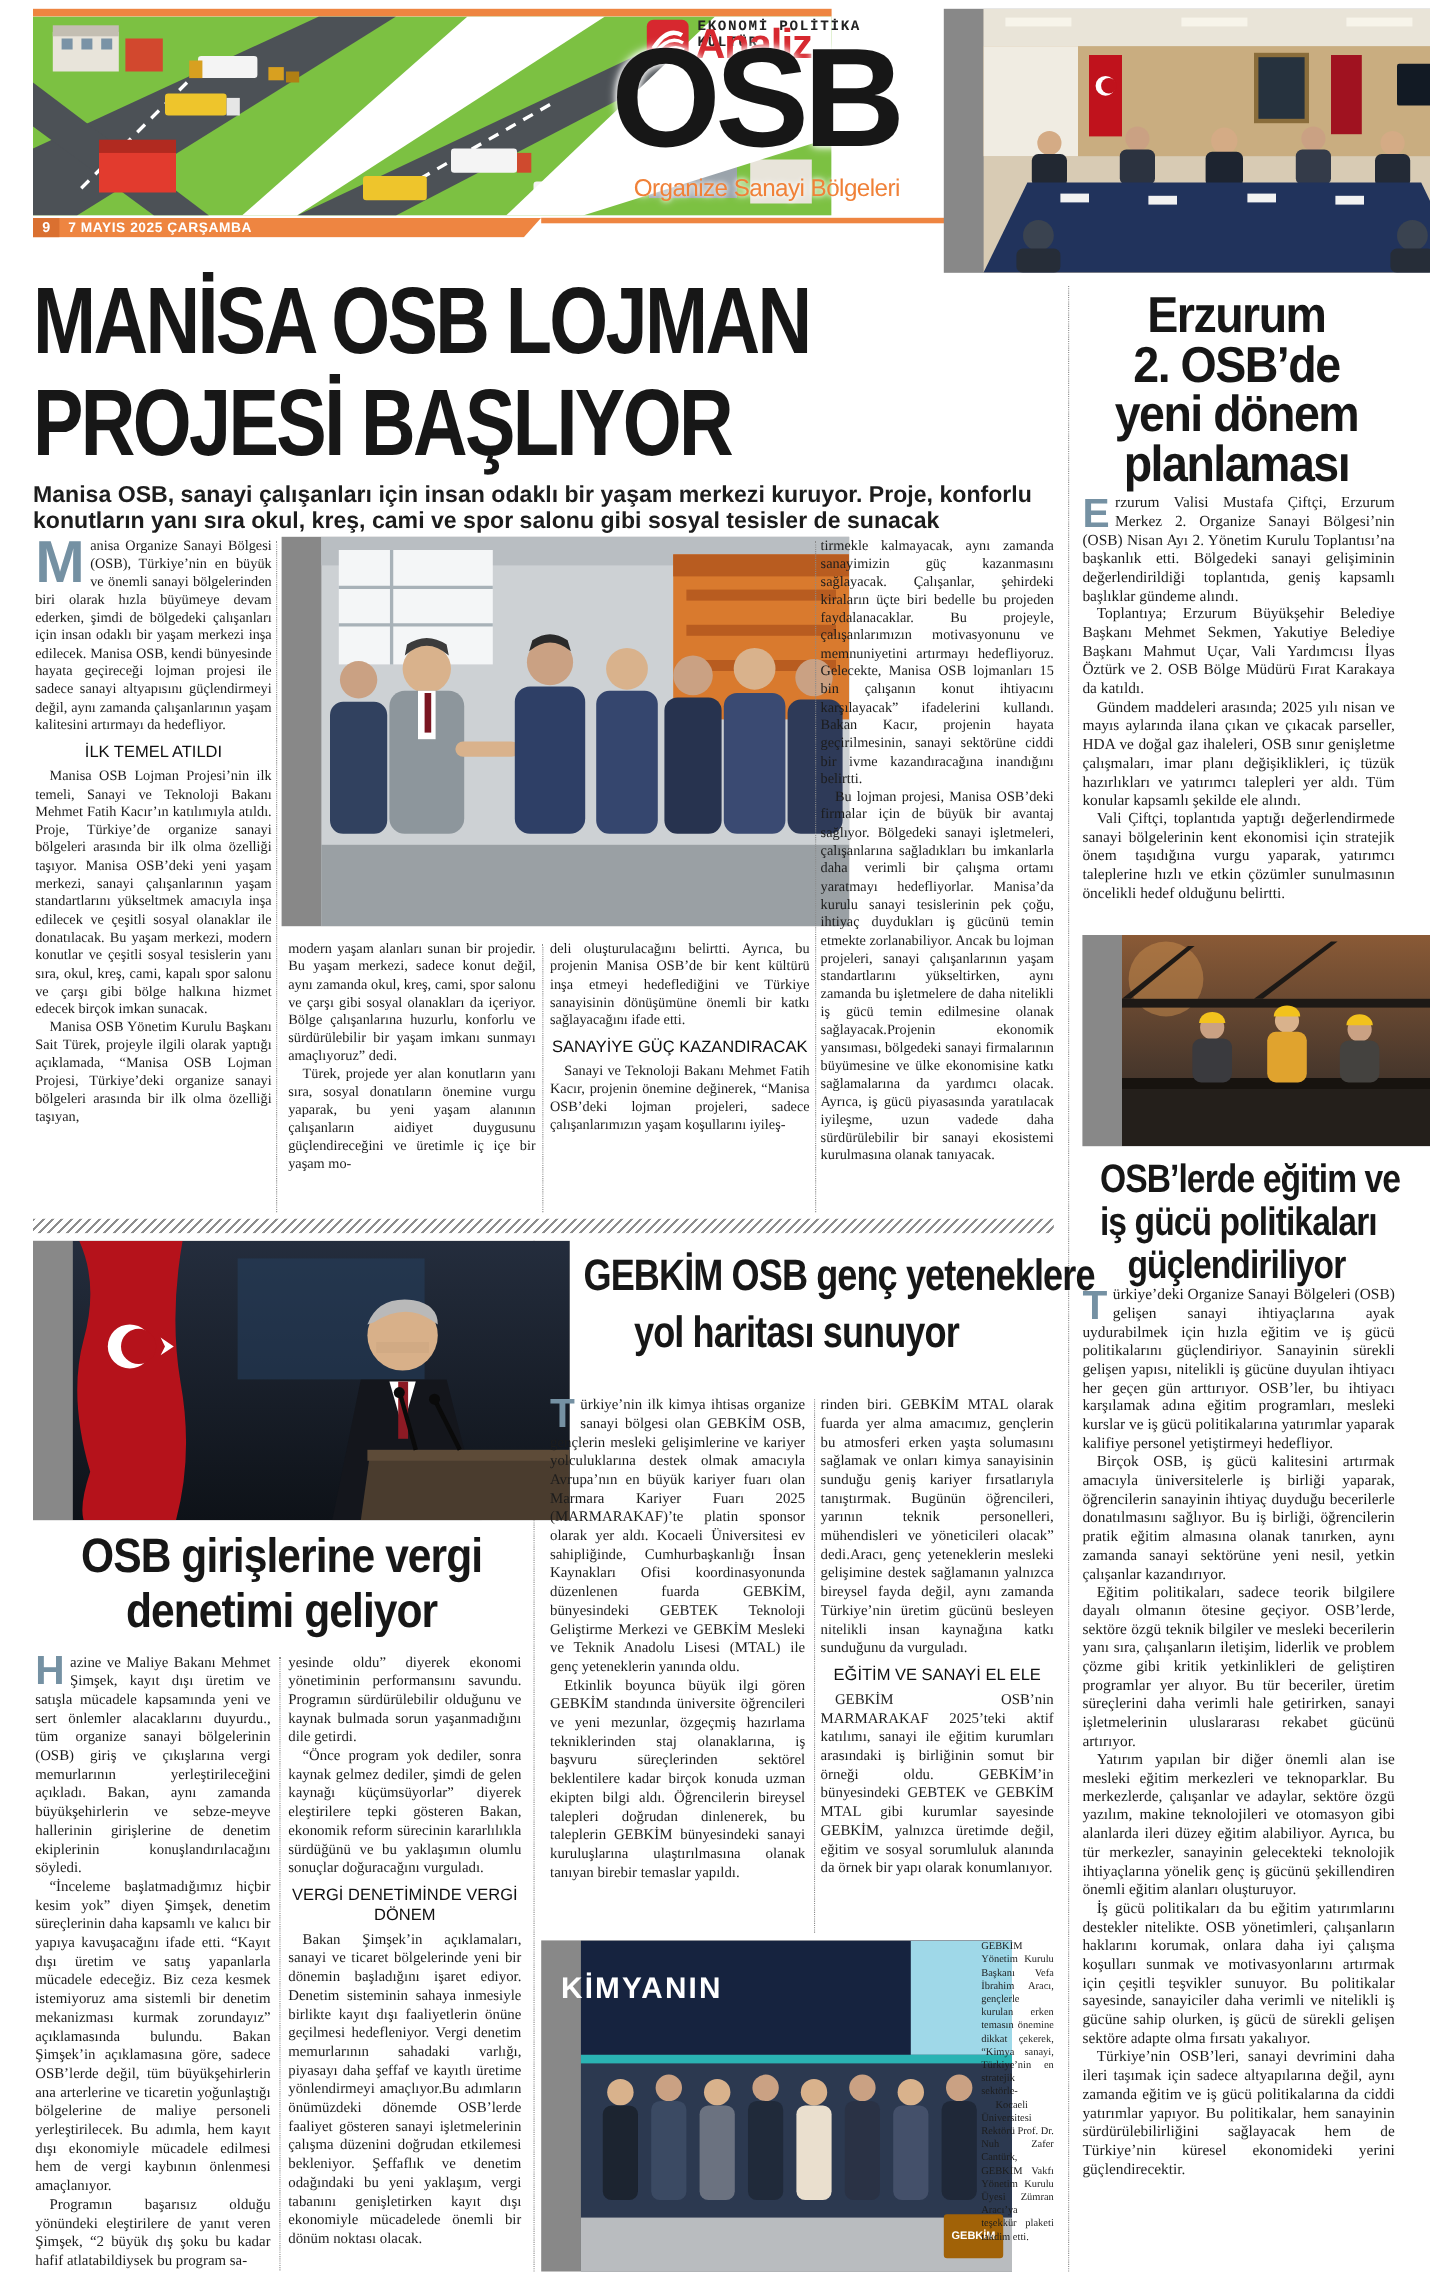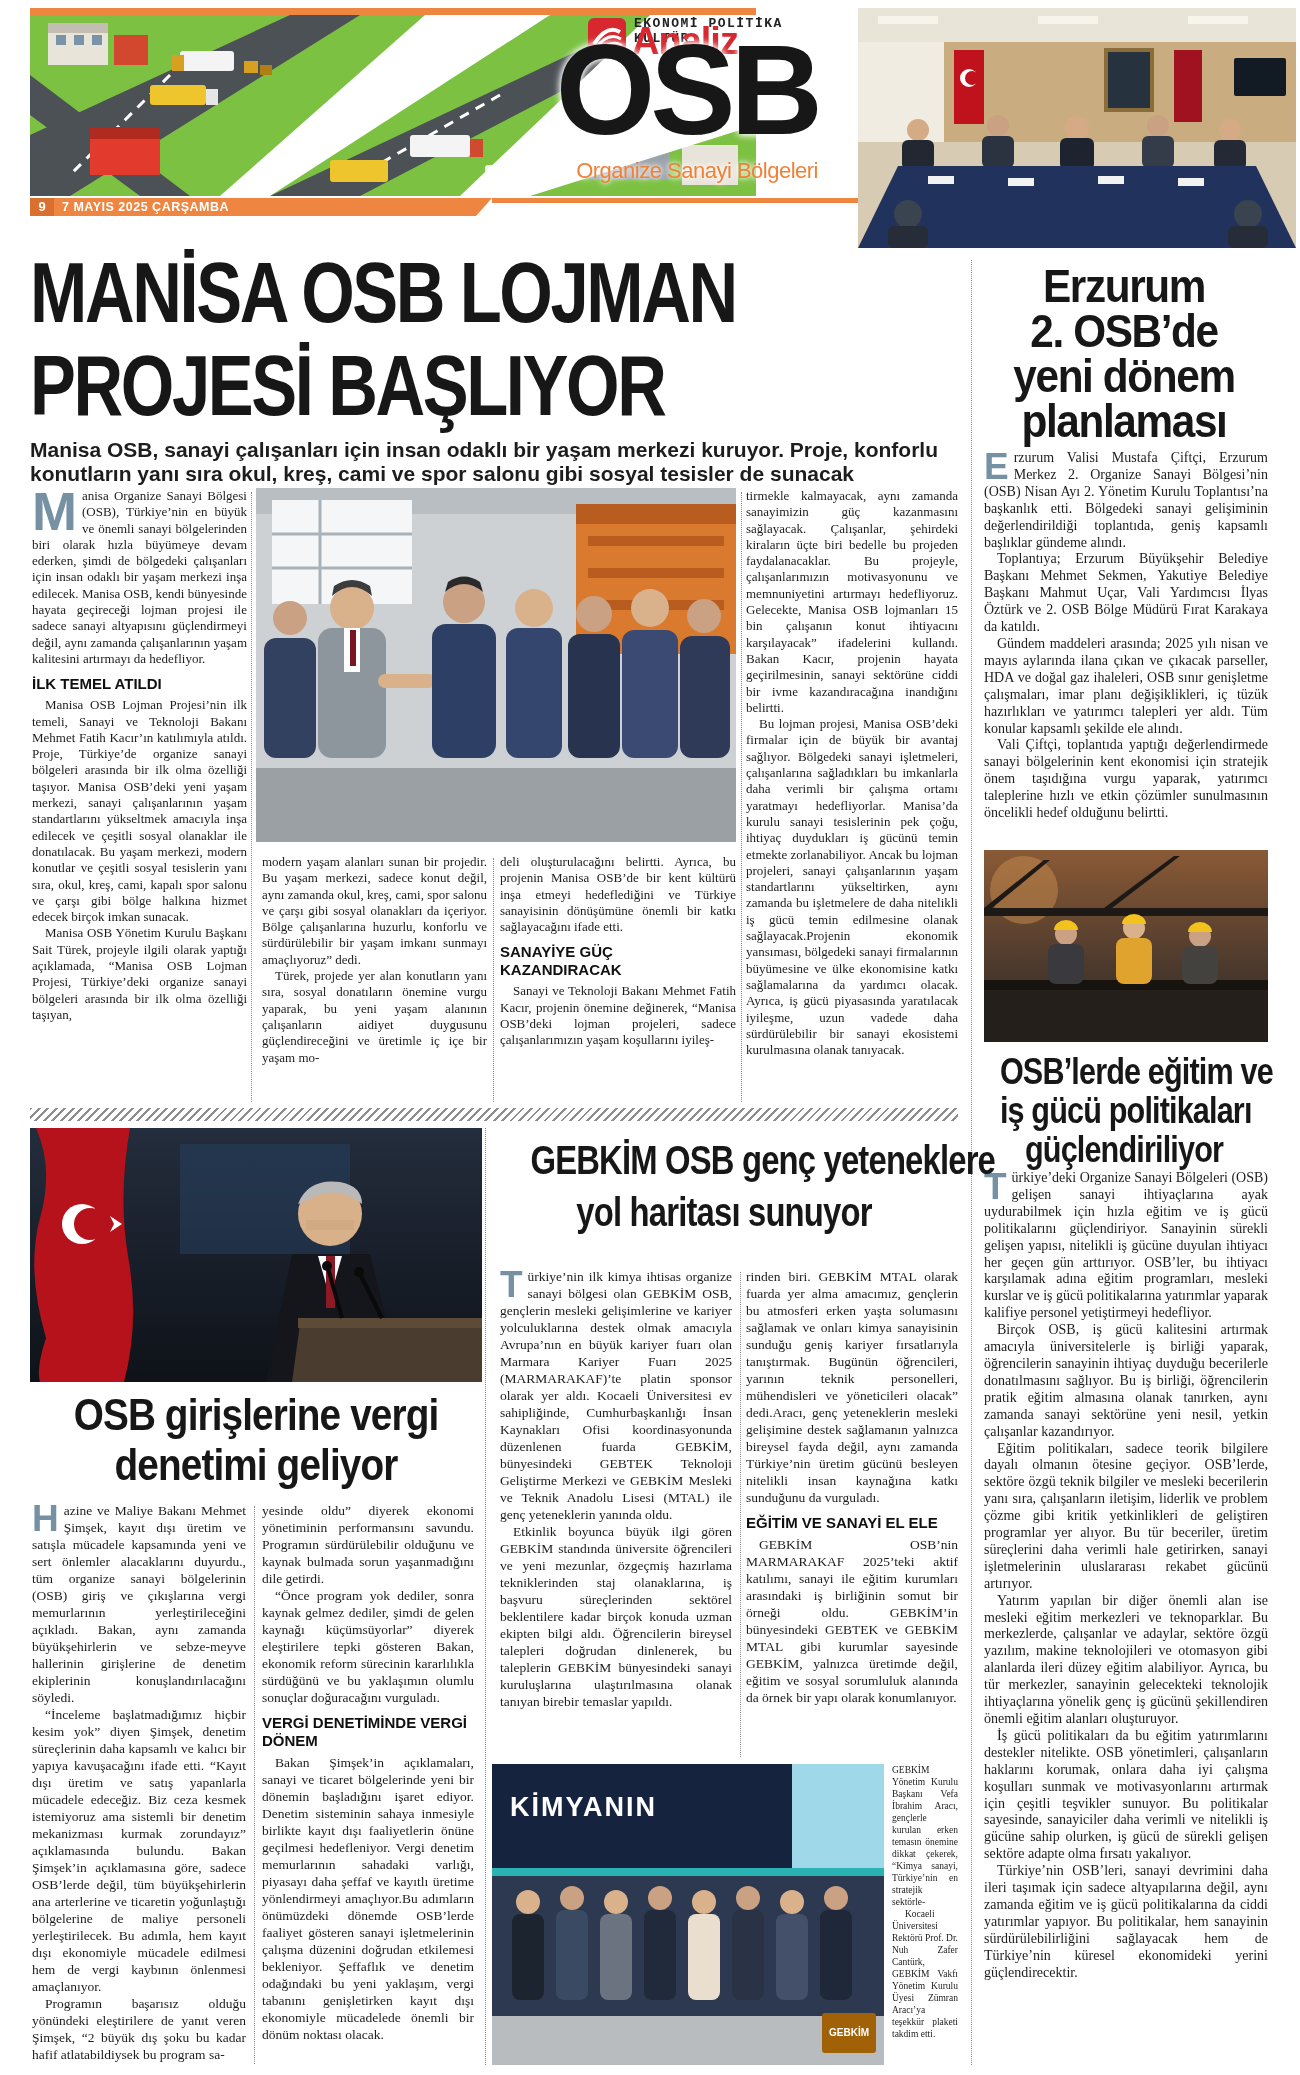--- a/index.html
+++ b/index.html
@@ -64,8 +64,8 @@
   .b-mid{font-size:13.5px;line-height:17px;}
   .col p{margin:0;}
   .col p.ind{text-indent:13px;}
-  .subhead{font-family:"Liberation Sans",sans-serif;font-weight:bold;font-size:15px;
-           line-height:18px;color:#101010;margin:8px 0 4px;text-align:left;}
+  .subhead{font-family:"Liberation Sans",sans-serif;font-weight:normal;font-size:15px;
+           line-height:18px;color:#101010;margin:8px 0 4px;text-align:center;}
   .dc{float:left;font-family:"Liberation Sans",sans-serif;font-weight:bold;color:#7591a3;
       margin:2px 5px 0 0;}
   .dc3{font-size:54px;line-height:42px;}

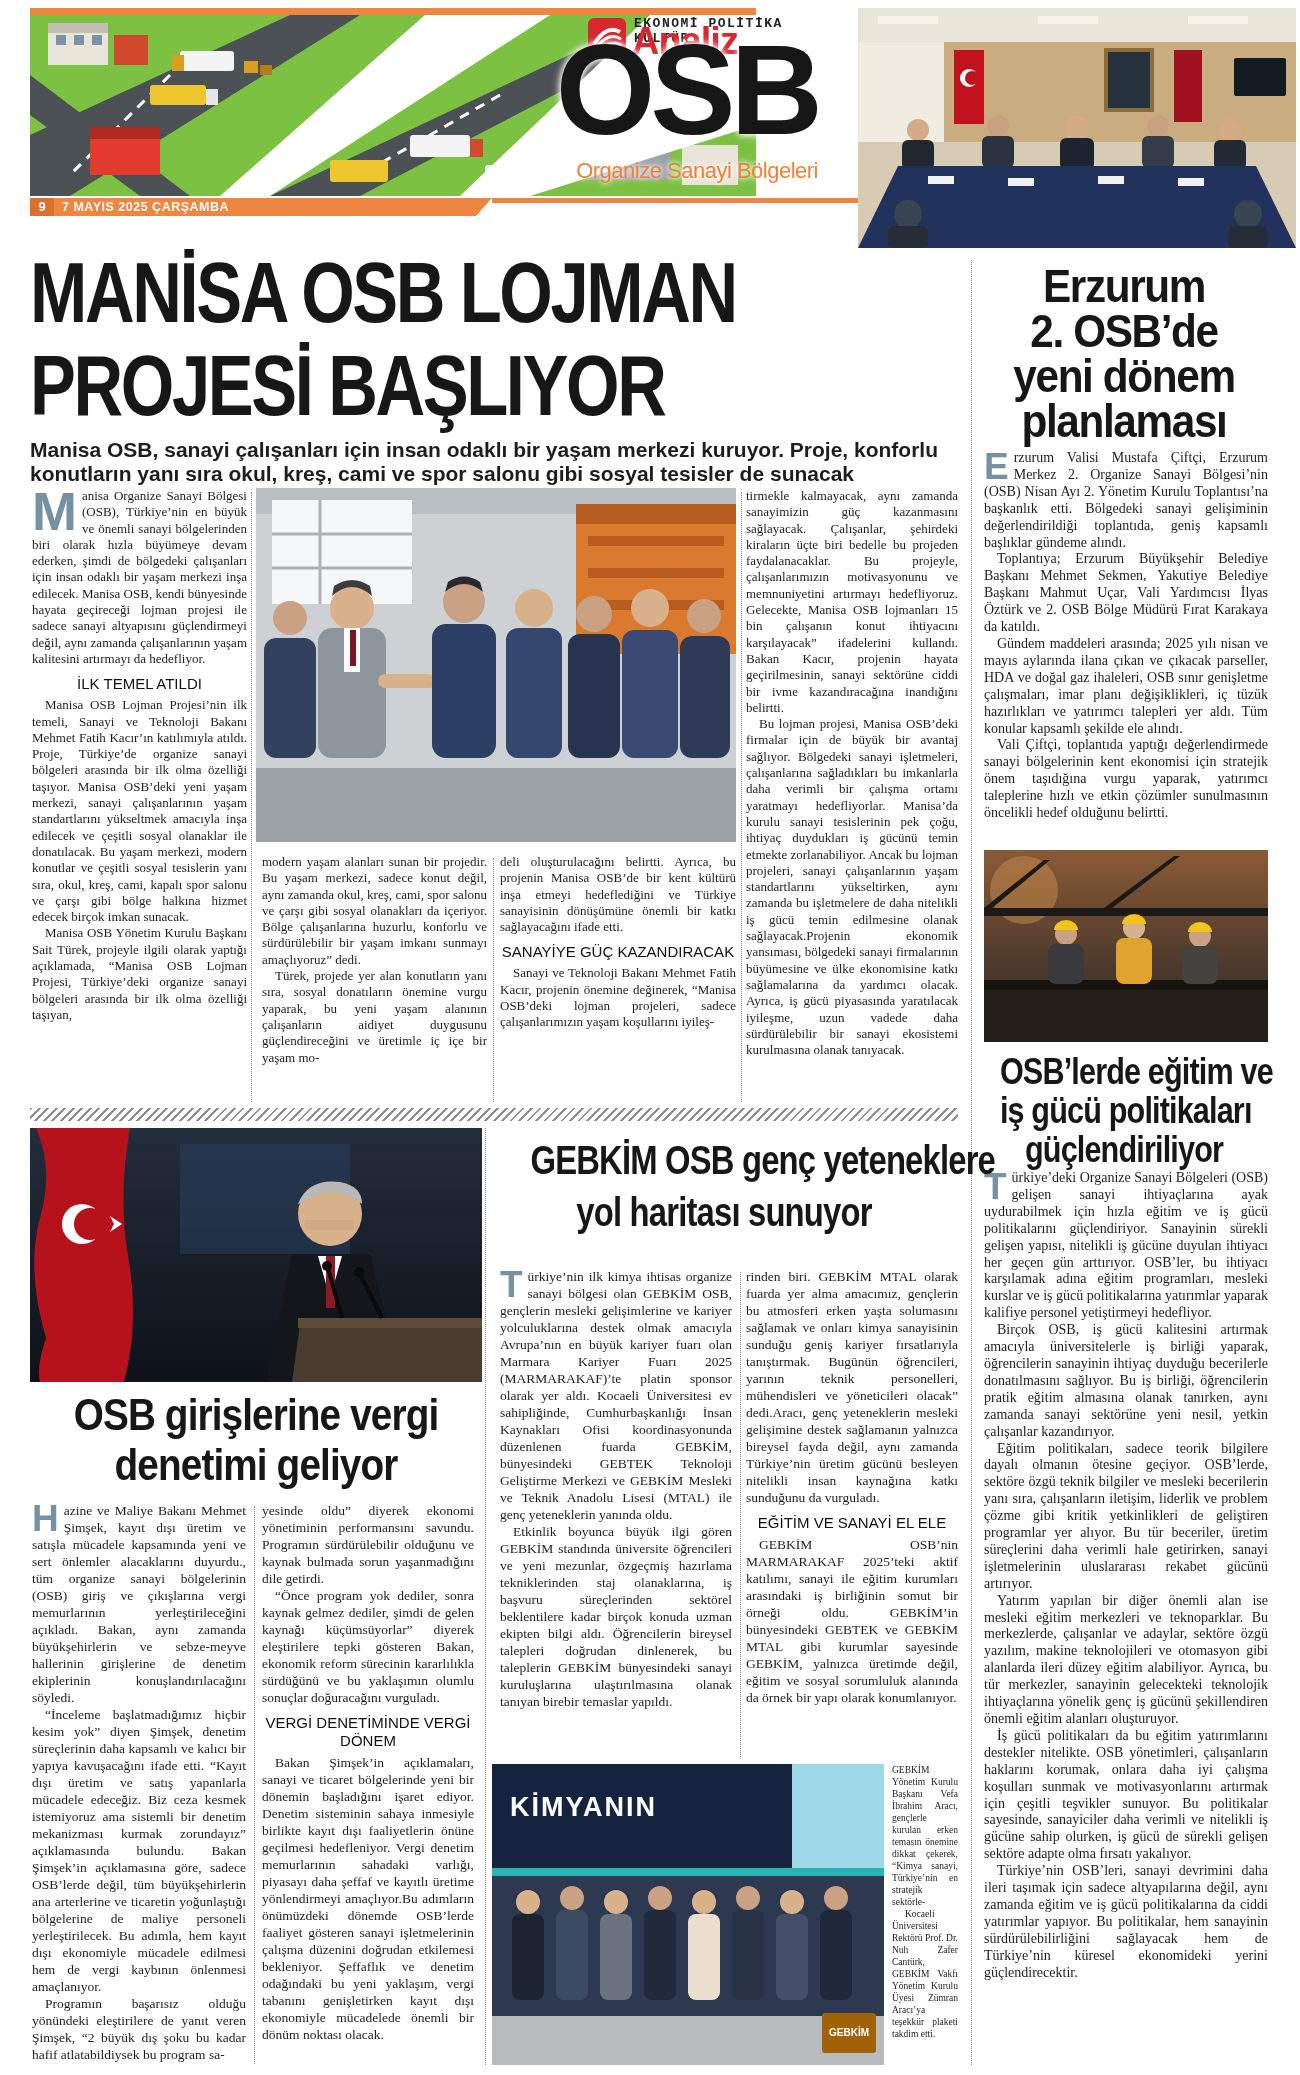--- a/index.html
+++ b/index.html
@@ -30,7 +30,7 @@
   .datebar .dt{position:absolute;left:32px;top:0;font-weight:bold;font-size:12.5px;line-height:18px;letter-spacing:.5px;}
   .datebar-ext{left:492px;top:198px;width:466px;height:5px;background:#ee8541;}
   
-  .photo{overflow:hidden;background:#888;}
+  .photo{overflow:hidden;background:#888;padding-left:36px;}
   .ph-meeting{left:858px;top:8px;width:438px;height:240px;}
   .ph-lead{left:256px;top:488px;width:480px;height:354px;}
   .ph-workers{left:984px;top:850px;width:284px;height:192px;}

